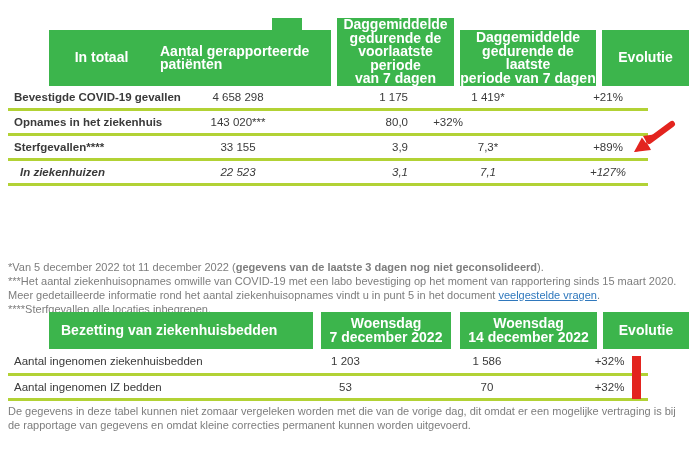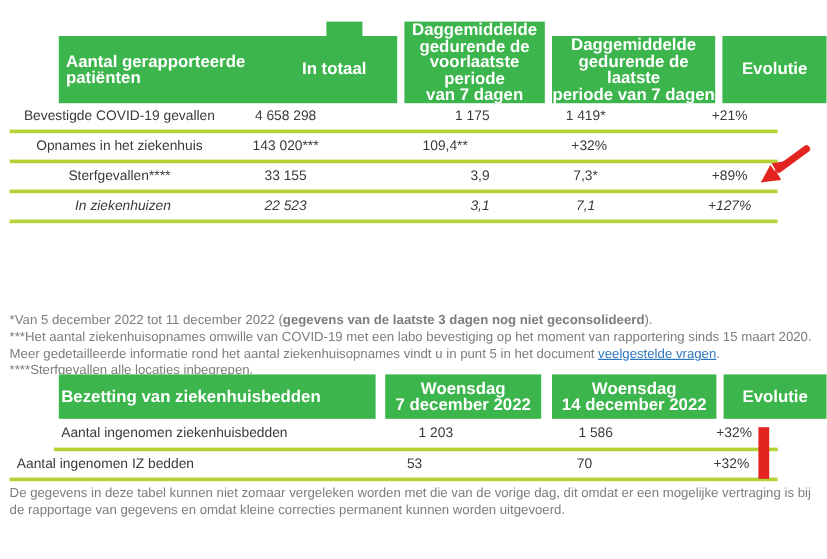--- a/index.html
+++ b/index.html
@@ -41,9 +41,9 @@
 <div id="page">
 
   <div class="hblock" style="left:8px;top:30px;width:282px;height:56px;justify-content:flex-start;text-align:left;">
+    <div style="width:105px;text-align:center;">In totaal</div>
     <div style="width:177px;padding-left:6px;box-sizing:border-box;text-align:left;">Aantal gerapporteerde
 patiënten</div>
-    <div style="width:105px;text-align:center;">In totaal</div>
   </div>
   <div class="greenfill" style="left:272px;top:18px;width:30px;height:13px;"></div>
   <div class="hblock" style="left:296px;top:18px;width:117px;height:68px;">Daggemiddelde

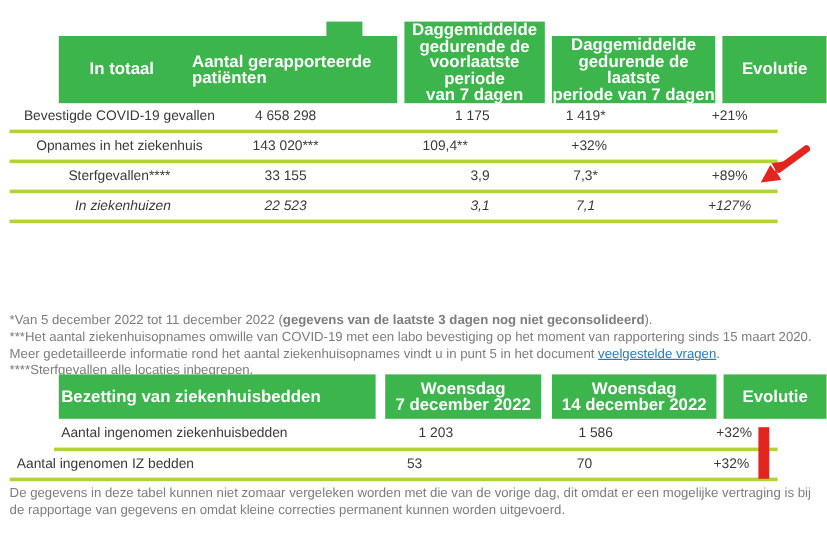--- a/index.html
+++ b/index.html
@@ -16,7 +16,7 @@
   .trow.first2{height:27px;margin-left:37px;}
   .trow.italic{font-style:italic;}
   .trow.italic .c1{padding-left:12px;}
-  .c1{width:177px;padding-left:6px;box-sizing:border-box;text-align:center;}
+  .c1{width:177px;padding-left:6px;box-sizing:border-box;text-align:left;font-weight:bold;}
   .c2{width:106px;text-align:center;}
   .c3{width:117px;text-align:right;}
   .c4{width:160px;text-align:center;}

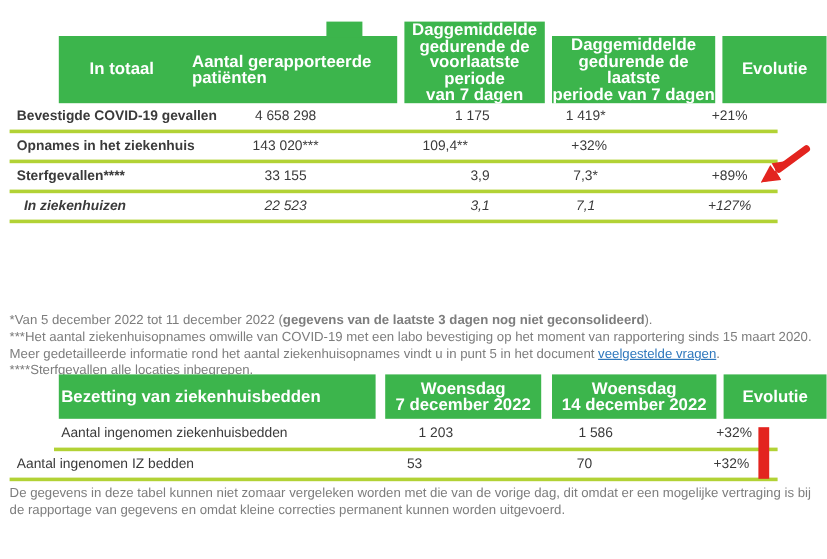--- a/index.html
+++ b/index.html
@@ -66,6 +66,7 @@
     <div class="trow">
       <div class="c1">Opnames in het ziekenhuis</div>
       <div class="c2">143 020***</div>
+      <div class="c3">80,0</div>
       <div class="c4">109,4**</div>
       <div class="c5">+32%</div>
     </div>

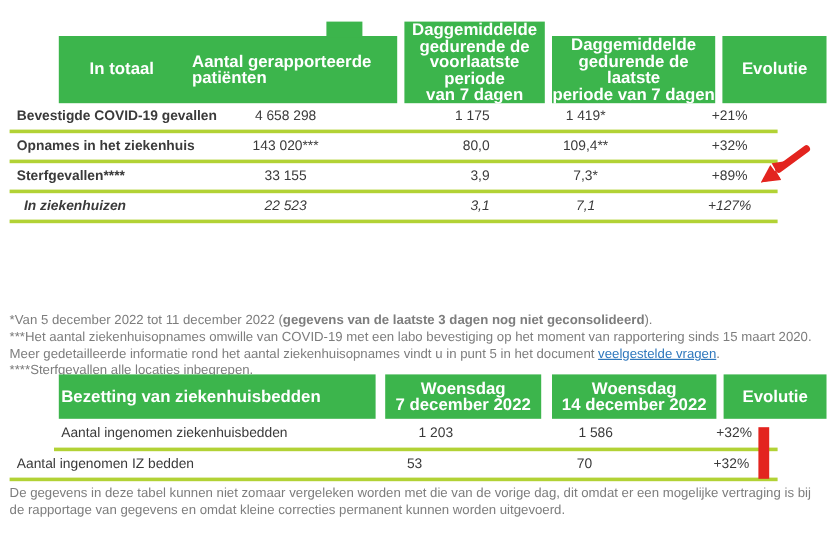--- a/index.html
+++ b/index.html
@@ -67,7 +67,6 @@
       <div class="c1">Opnames in het ziekenhuis</div>
       <div class="c2">143 020***</div>
       <div class="c3">80,0</div>
-      <div class="c4">109,4**</div>
       <div class="c5">+32%</div>
     </div>
     <div class="trow">

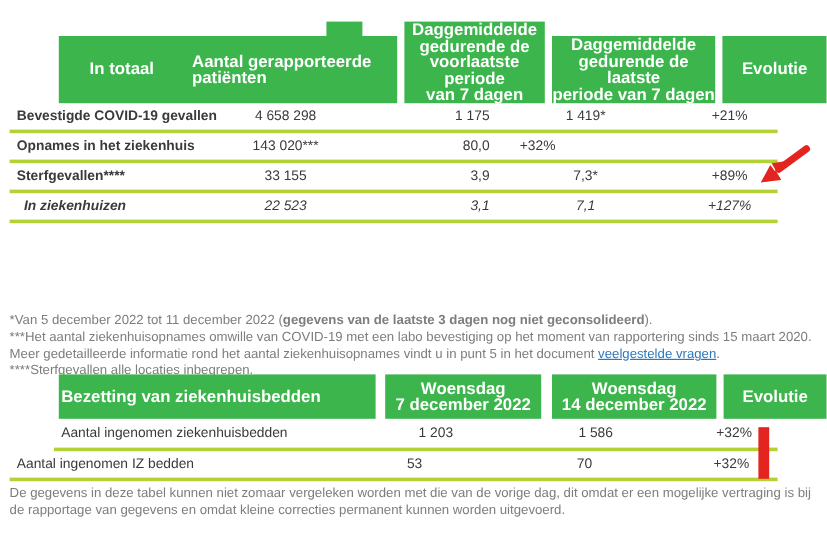--- a/index.html
+++ b/index.html
@@ -8,7 +8,7 @@
   .hblock{position:absolute;background:#3cb54c;color:#fff;font-weight:bold;font-size:14px;
           line-height:13.5px;display:flex;align-items:center;justify-content:center;
           text-align:center;white-space:pre-line;box-sizing:border-box;margin-left:41px;}
-  .hblock.left{justify-content:flex-start;text-align:left;padding-left:2px;}
+  .hblock.left{justify-content:flex-start;text-align:left;padding-left:12px;}
   .greenfill{position:absolute;background:#3cb54c;}
   .tbody{position:absolute;left:8px;width:640px;}
   .trow{display:flex;align-items:center;height:25px;border-bottom:3px solid #b2d235;

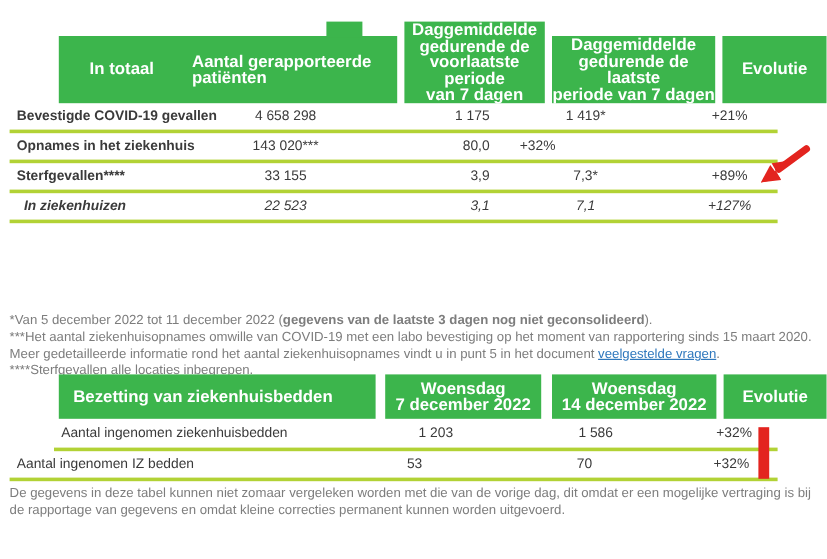--- a/index.html
+++ b/index.html
@@ -13,7 +13,7 @@
   .tbody{position:absolute;left:8px;width:640px;}
   .trow{display:flex;align-items:center;height:25px;border-bottom:3px solid #b2d235;
         box-sizing:border-box;font-size:11.5px;}
-  .trow.first2{height:27px;margin-left:37px;}
+  .trow.first2{height:27px;}
   .trow.italic{font-style:italic;}
   .trow.italic .c1{padding-left:12px;}
   .c1{width:177px;padding-left:6px;box-sizing:border-box;text-align:left;font-weight:bold;}

